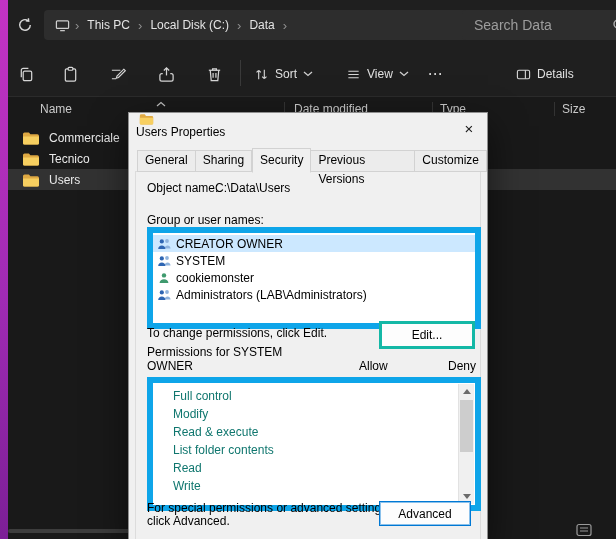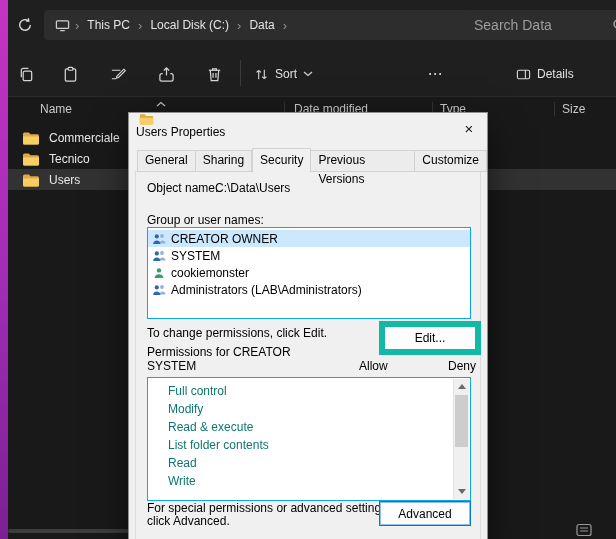--- a/index.html
+++ b/index.html
@@ -166,6 +166,15 @@
         </svg>
     </div>
 
+    <div class="iconbtn" style="position:absolute;left:332px;top:12px;height:24px;padding:0 6px;">
+      <svg width="15" height="15" viewBox="0 0 16 16" fill="none" stroke="#d6d6d6" stroke-width="1.2">
+        <path d="M2.5 4.5h11M2.5 8h11M2.5 11.5h11"></path>
+      </svg>
+      <span class="cmd-label">View</span>
+      <svg width="10" height="6">
+          <use href="#i-chevdown"></use>
+        </svg>
+    </div>
 
     <div class="iconbtn" style="position:absolute;left:414px;top:12px;width:28px;height:24px;color:#d6d6d6;font-weight:bold;letter-spacing:1px;">···</div>
 

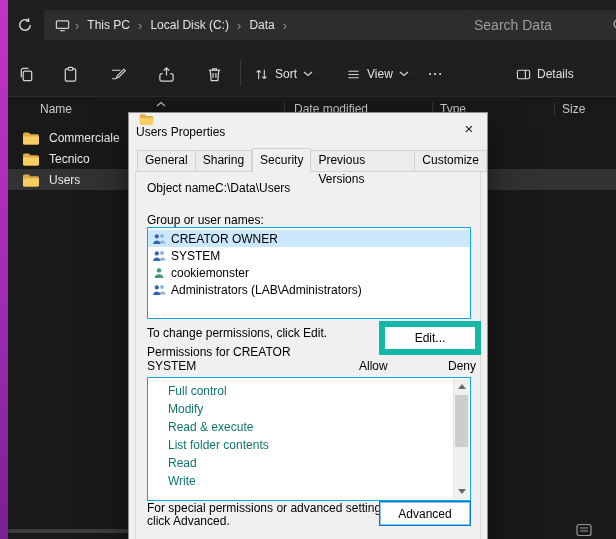--- a/index.html
+++ b/index.html
@@ -41,7 +41,7 @@
     border-bottom:1px solid #f0f0f0;margin-bottom:-1px;position:relative;z-index:3;}
   .content-box{position:absolute;left:6px;top:58px;width:344px;height:380px;border:1px solid #dcdcdc;}
   .lbl{position:absolute;color:#000;line-height:14px;}
-  .listbox{position:absolute;background:#fff;border:1px solid #0ea5e9;}
+  .listbox{position:absolute;background:#fff;border:6px solid #0ea5e9;}
   .urow{height:17px;display:flex;align-items:center;padding-left:4px;}
   .urow.sel{background:#cce8ff;}
   .urow .ut{margin-left:5px;}

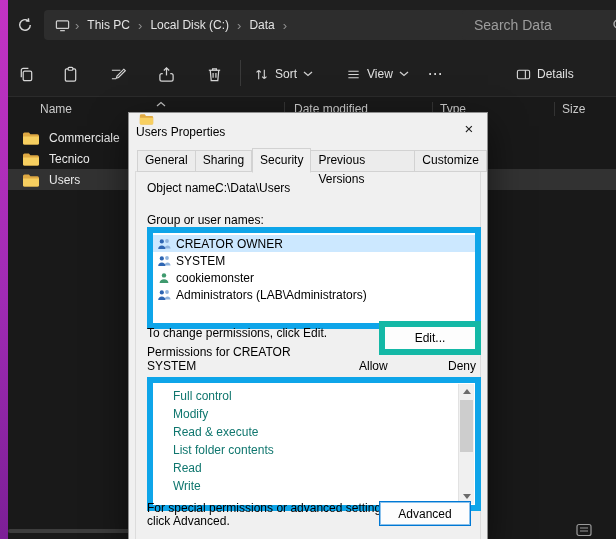--- a/index.html
+++ b/index.html
@@ -45,7 +45,7 @@
   .urow{height:17px;display:flex;align-items:center;padding-left:4px;}
   .urow.sel{background:#cce8ff;}
   .urow .ut{margin-left:5px;}
-  .btn{position:absolute;background:#fdfdfd;border:6px solid #14b8a6;display:flex;align-items:center;
+  .btn{position:absolute;background:#fdfdfd;border:3px solid #14b8a6;display:flex;align-items:center;
     justify-content:center;color:#000;}
   .btn.default{border:1px solid #0078d4;box-shadow:inset 0 0 0 1px rgba(0,120,212,.45);}
   .perm{line-height:18px;padding-left:20px;color:#0f766e;}

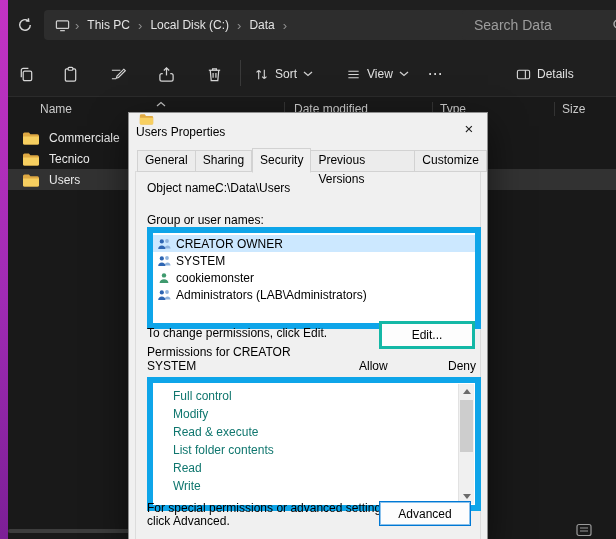--- a/index.html
+++ b/index.html
@@ -280,7 +280,7 @@
     <div class="lbl" style="left:18px;top:213px;">To change permissions, click Edit.</div>
     <div class="btn" style="left:250px;top:208px;width:90px;height:22px;">Edit...</div>
 
-    <div class="lbl" style="left:18px;top:232px;width:155px;">Permissions for CREATOR SYSTEM</div>
+    <div class="lbl" style="left:18px;top:232px;width:155px;">Permissions for SYSTEM OWNER</div>
     <div class="lbl" style="left:230px;top:246px;">Allow</div>
     <div class="lbl" style="left:291px;top:246px;margin-left:28px;">Deny</div>
 

